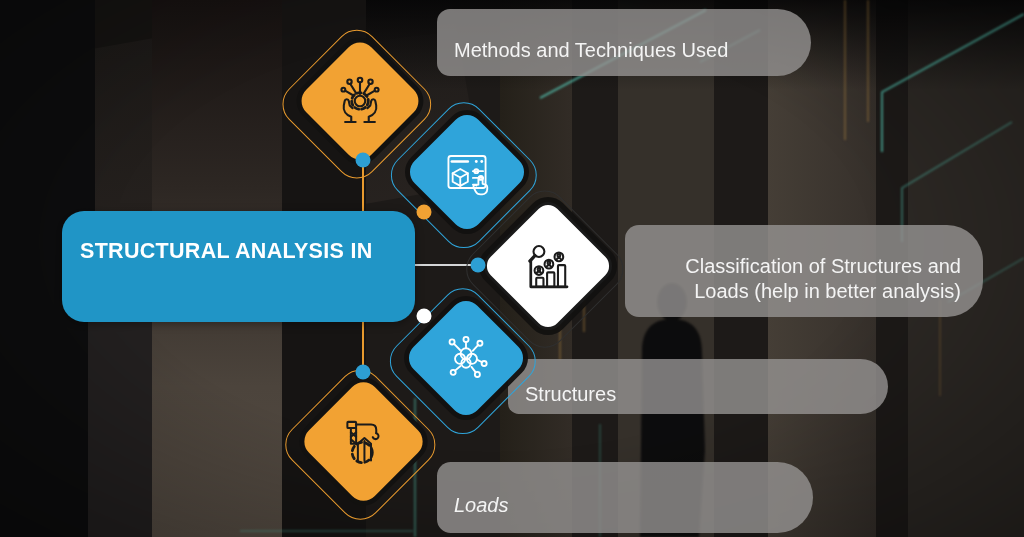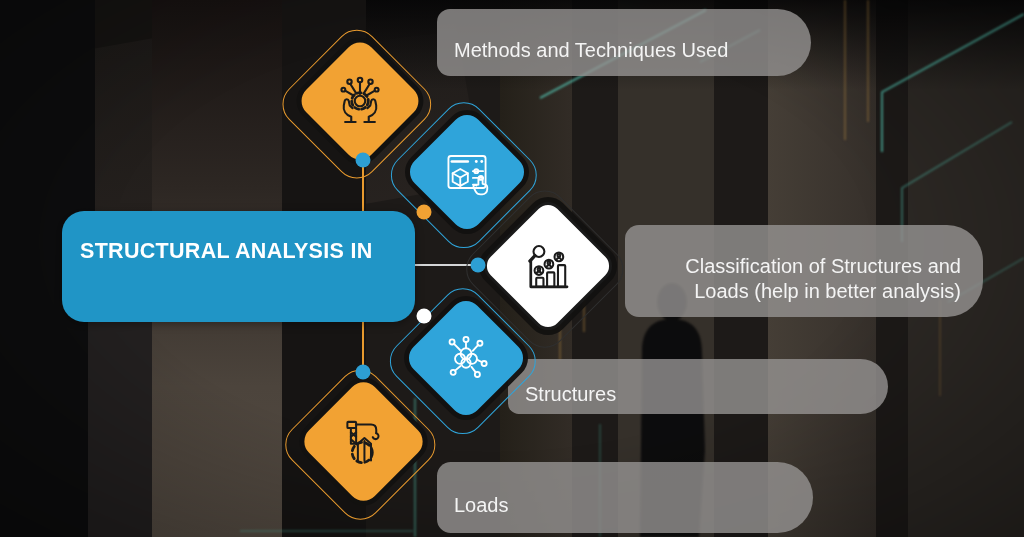--- a/index.html
+++ b/index.html
@@ -49,7 +49,7 @@
   .p2{left:539px;top:107px;width:379px;height:73px;}
   .p3{left:625px;top:225px;width:358px;height:92px;text-align:right;}
   .p4{left:508px;top:359px;width:380px;height:55px;}
-  .p5{left:437px;top:462px;width:376px;height:71px;}
+  .p5{left:437px;top:462px;width:376px;height:71px;font-style:italic;}
 
   
   .diamond{position:absolute;transform:rotate(45deg);border-radius:16px;

